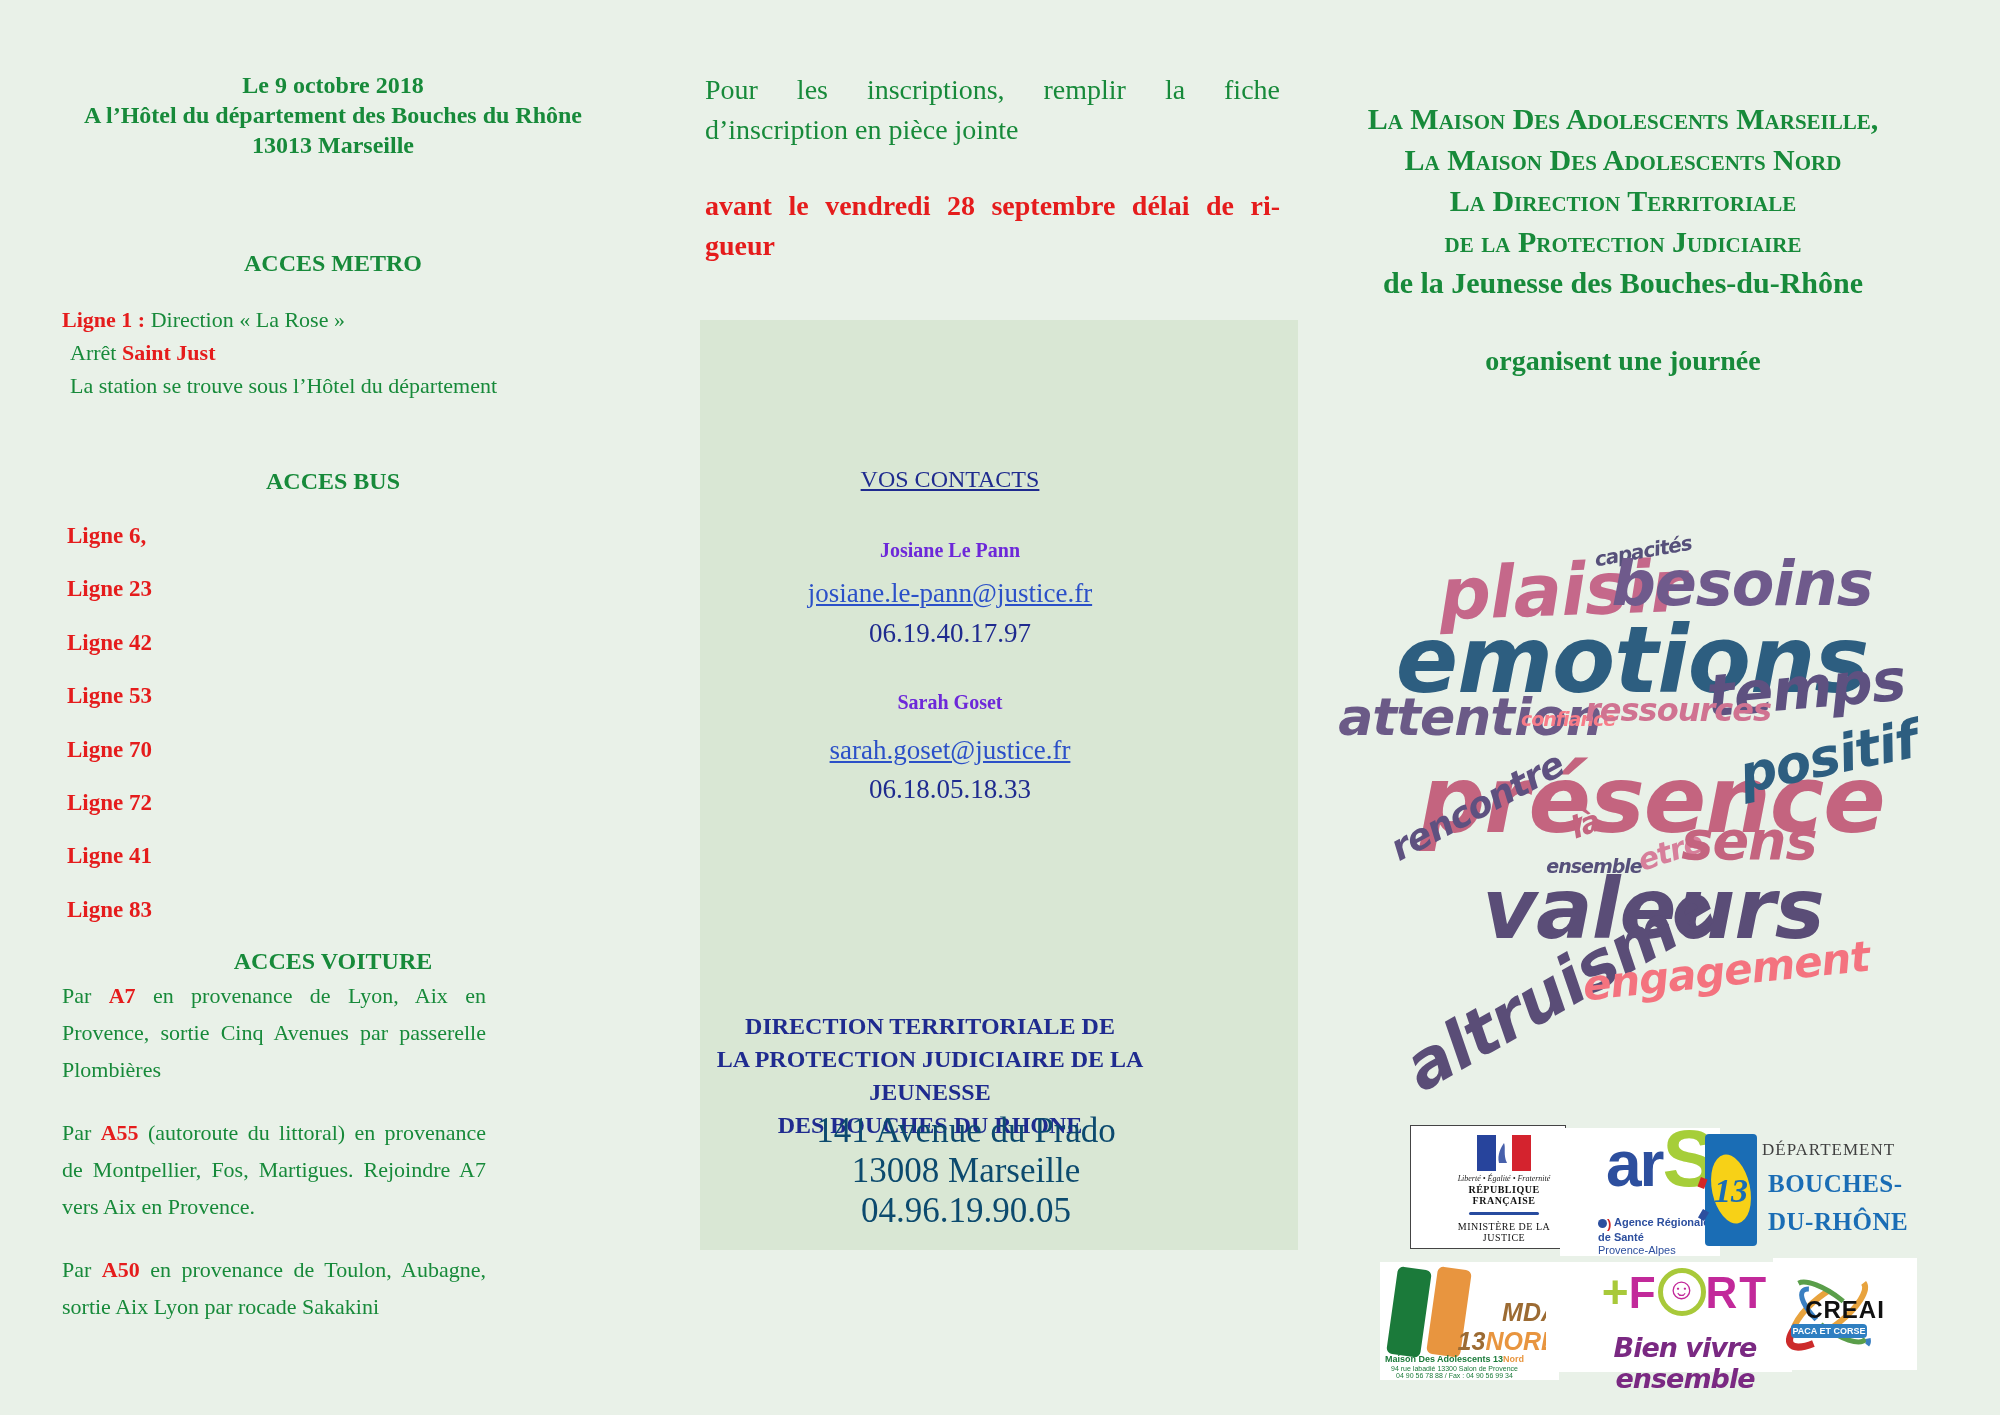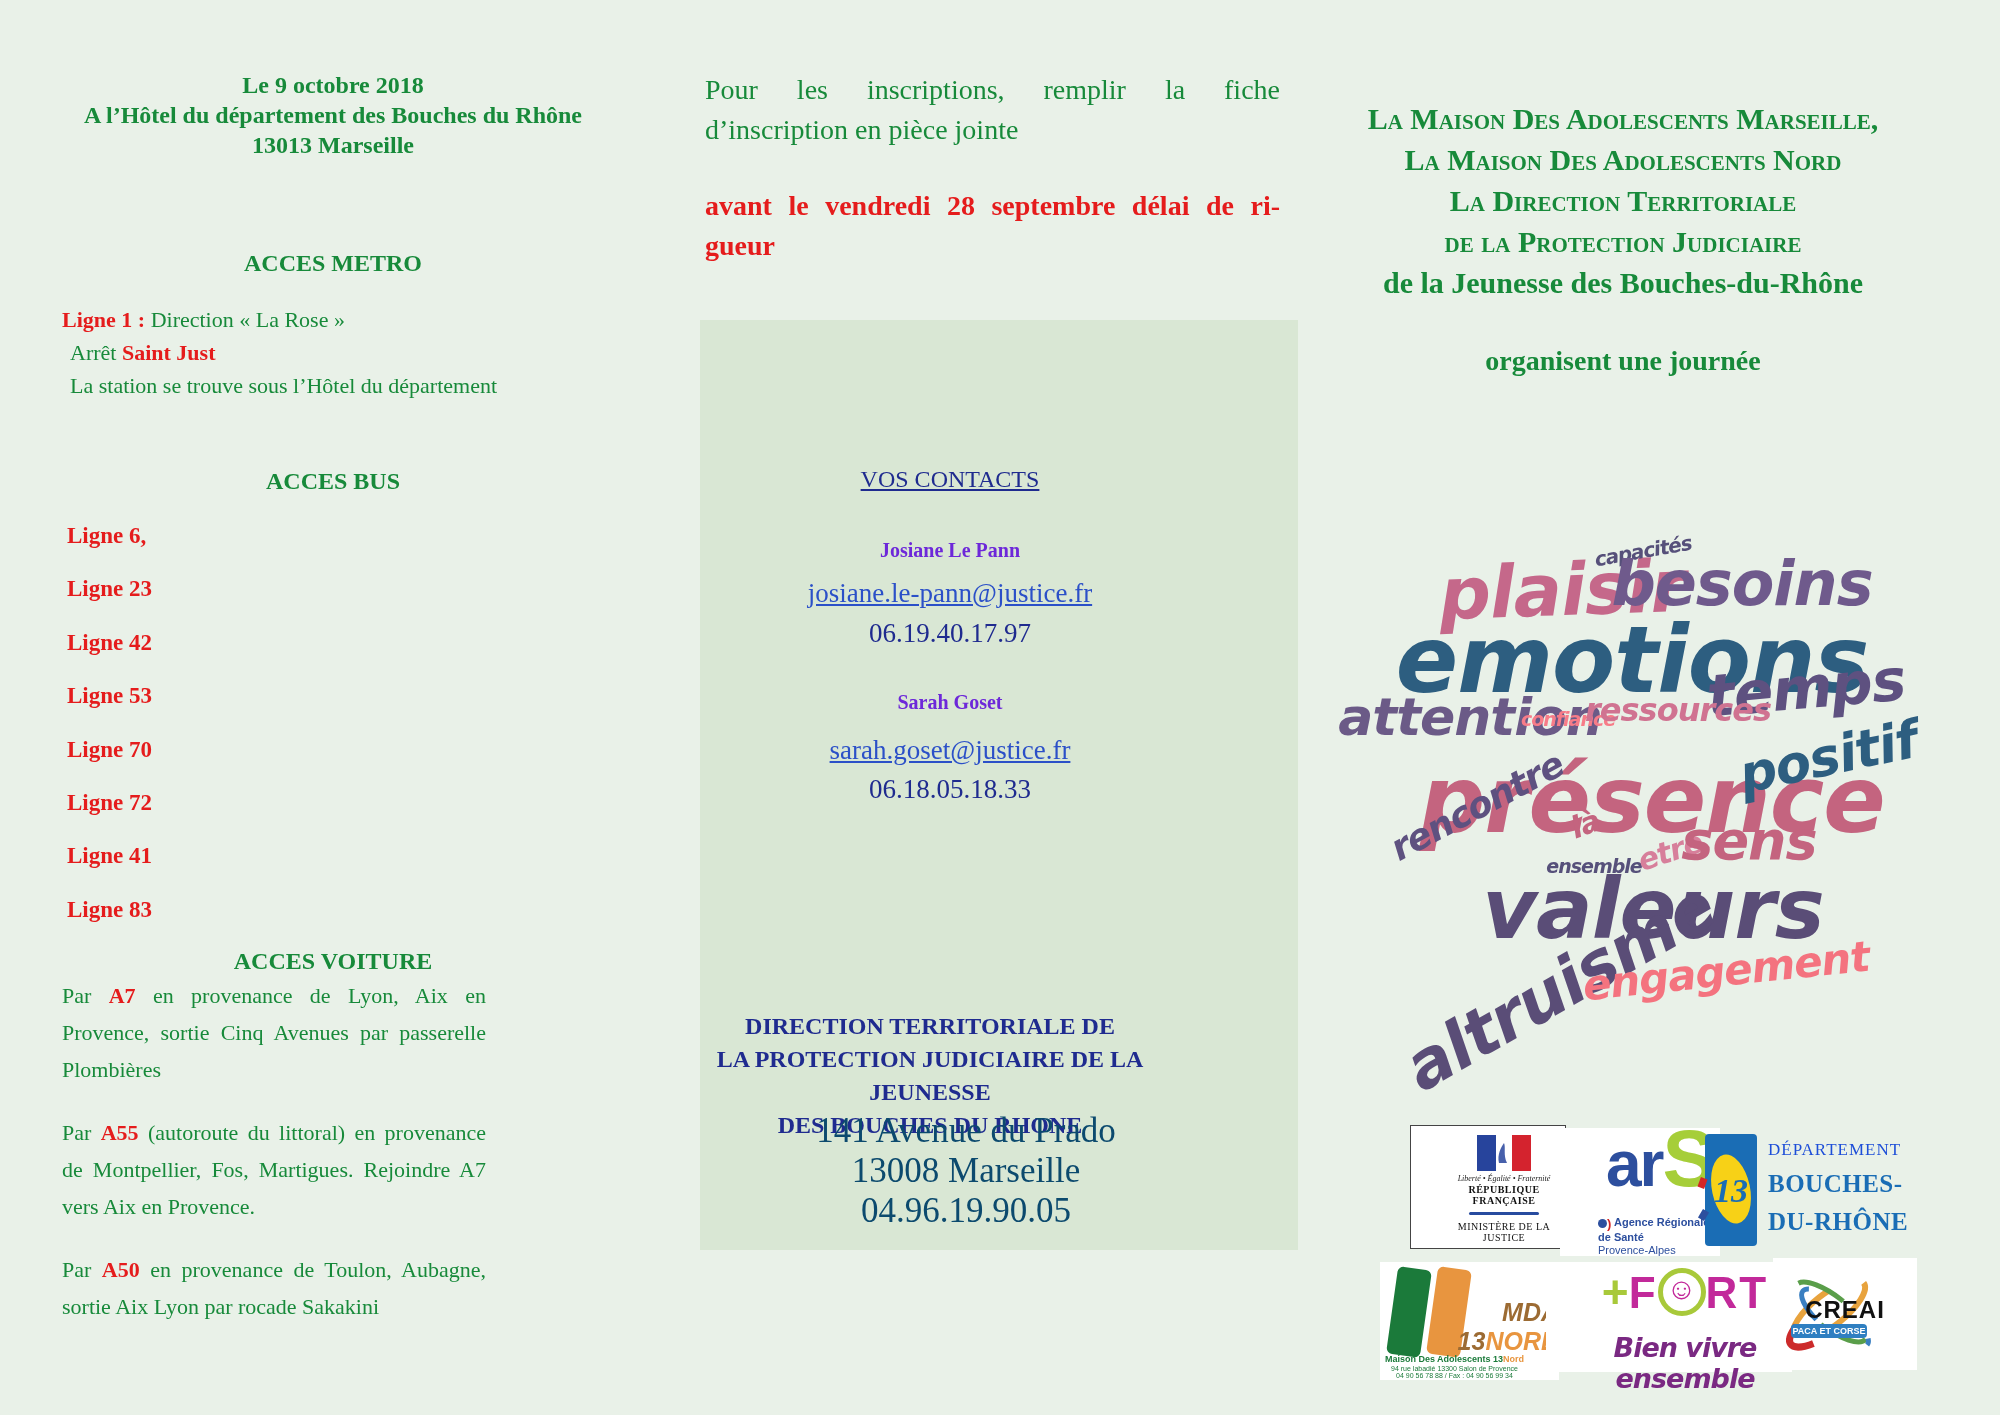--- a/index.html
+++ b/index.html
@@ -77,7 +77,7 @@
   .dept-confetti3{position:absolute;left:-5px;top:76px;width:7px;height:10px;background:#2d4f9e;transform:rotate(30deg);}
   .dept-oval{position:absolute;left:7px;top:20px;width:38px;height:70px;background:#f7d117;border-radius:50% 50% 50% 50%;transform:rotate(-12deg);}
   .dept-13{position:absolute;left:0;top:38px;width:52px;text-align:center;font-size:34px;font-weight:bold;font-style:italic;color:#1a6db5;}
-  .dept-l1{position:absolute;left:63px;top:12px;font-size:17px;color:#1d4ed8;letter-spacing:1px;}
+  .dept-l1{position:absolute;left:57px;top:12px;font-size:17px;color:#404040;letter-spacing:1px;}
   .dept-l2{position:absolute;left:63px;top:42px;font-size:25px;font-weight:bold;color:#1a6db5;letter-spacing:.5px;}
   .dept-l3{position:absolute;left:63px;top:80px;font-size:25px;font-weight:bold;color:#1a6db5;letter-spacing:.5px;}
   .lg-mda{left:1380px;top:1262px;width:147px;height:118px;overflow:hidden;}

